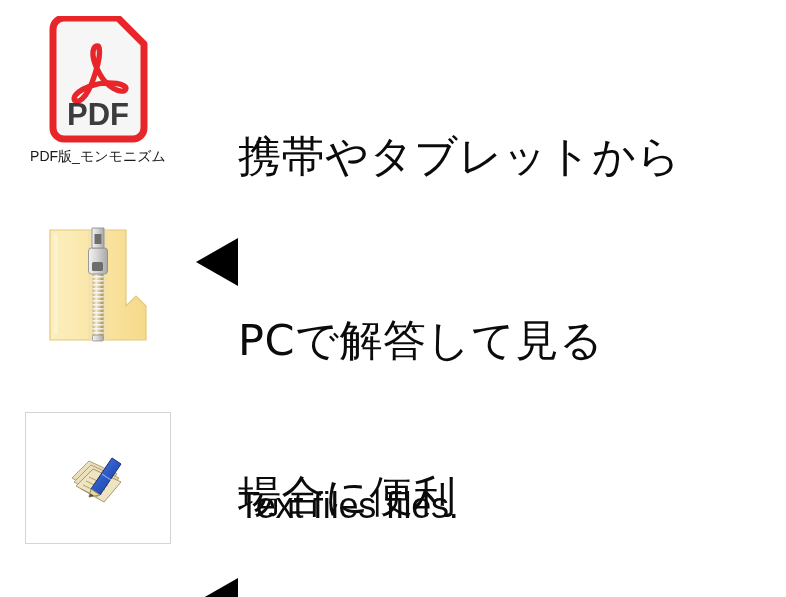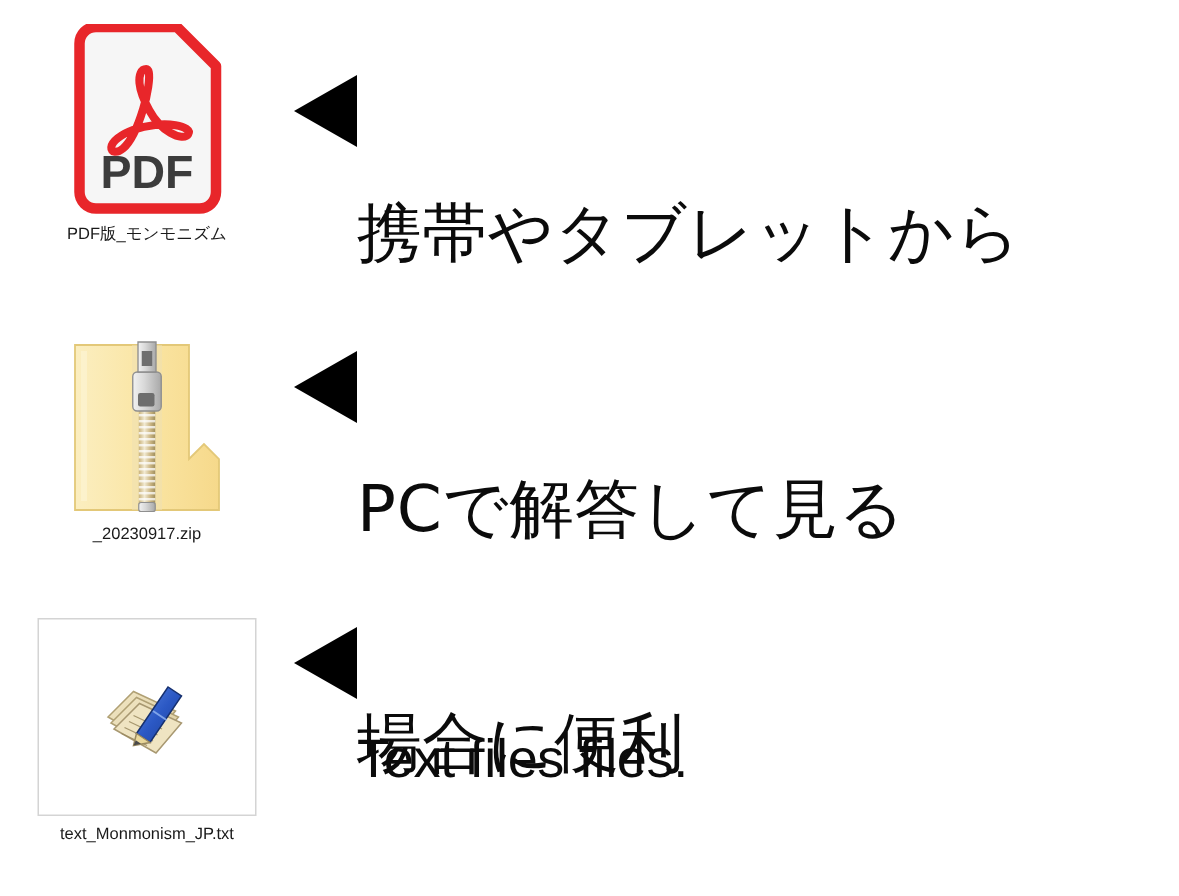--- a/index.html
+++ b/index.html
@@ -43,7 +43,7 @@
   .file-label {
     margin-top: 5px;
     font-family: "Liberation Sans", sans-serif;
-    font-size: 11px;
+    font-size: 14px;
     line-height: 14px;
     color: #1a1a1a;
     text-align: center;

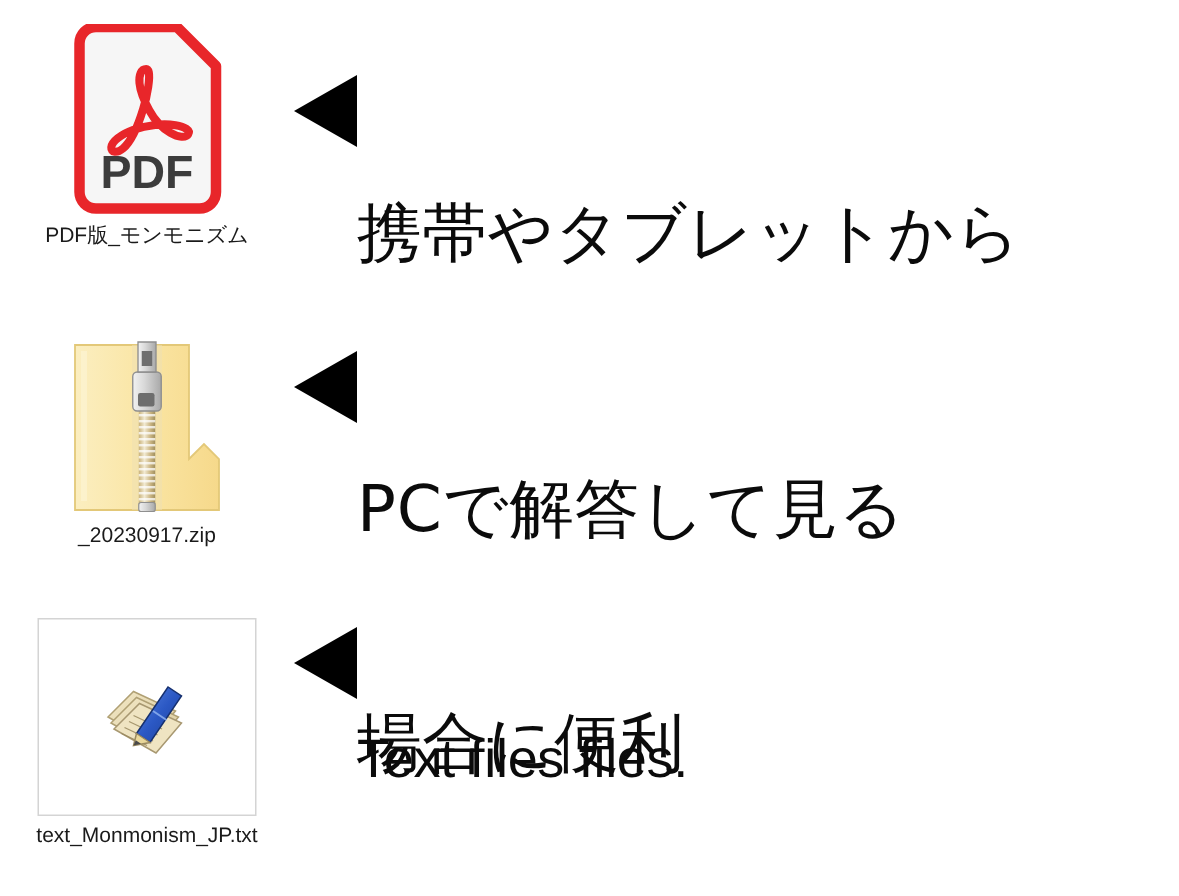--- a/index.html
+++ b/index.html
@@ -74,7 +74,7 @@
   
   .callout {
     display: flex;
-    align-items: flex-start;
+    align-items: flex-end;
     flex: 1 1 auto;
   }
   .tri {

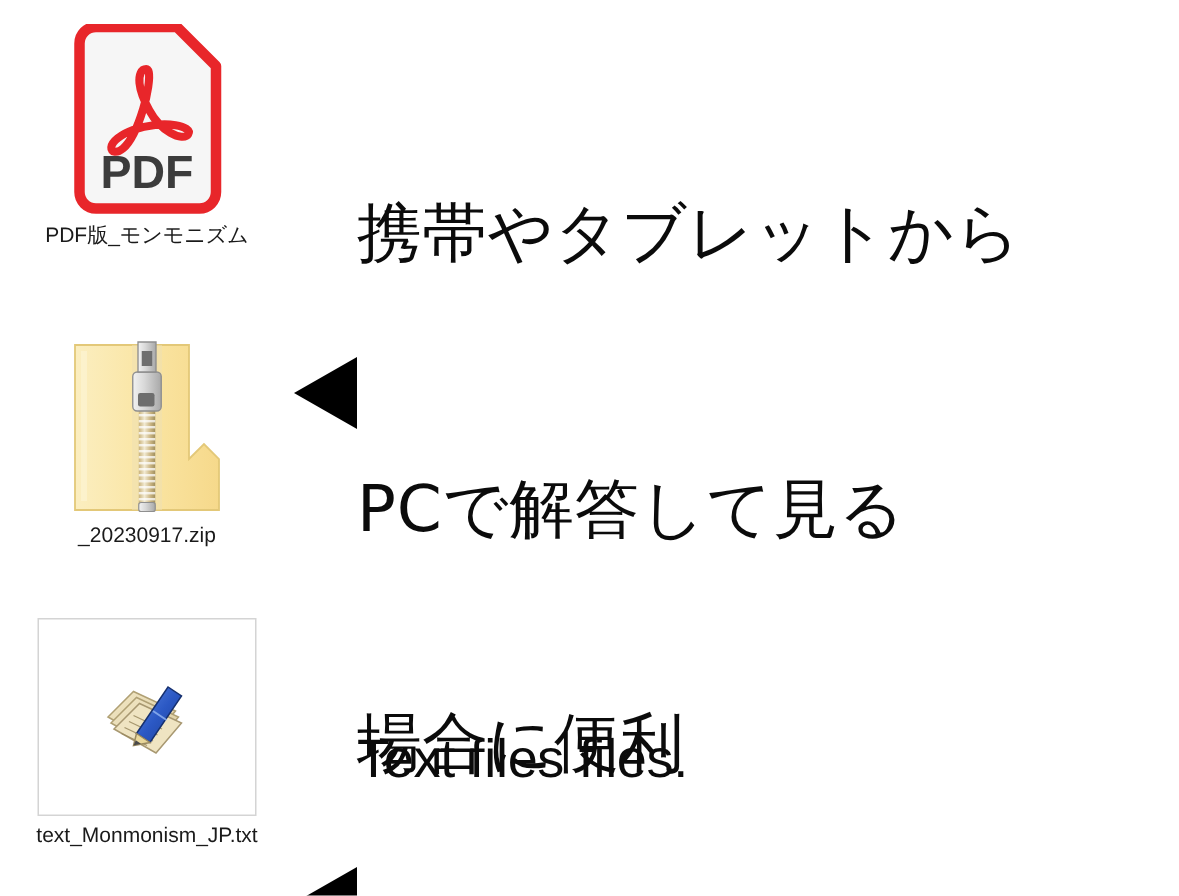--- a/index.html
+++ b/index.html
@@ -202,7 +202,6 @@
       </svg>
     </div>
     <div class="file-label">
-      <span class="ln">_20230917.zip</span>
     </div>
   </div>
 

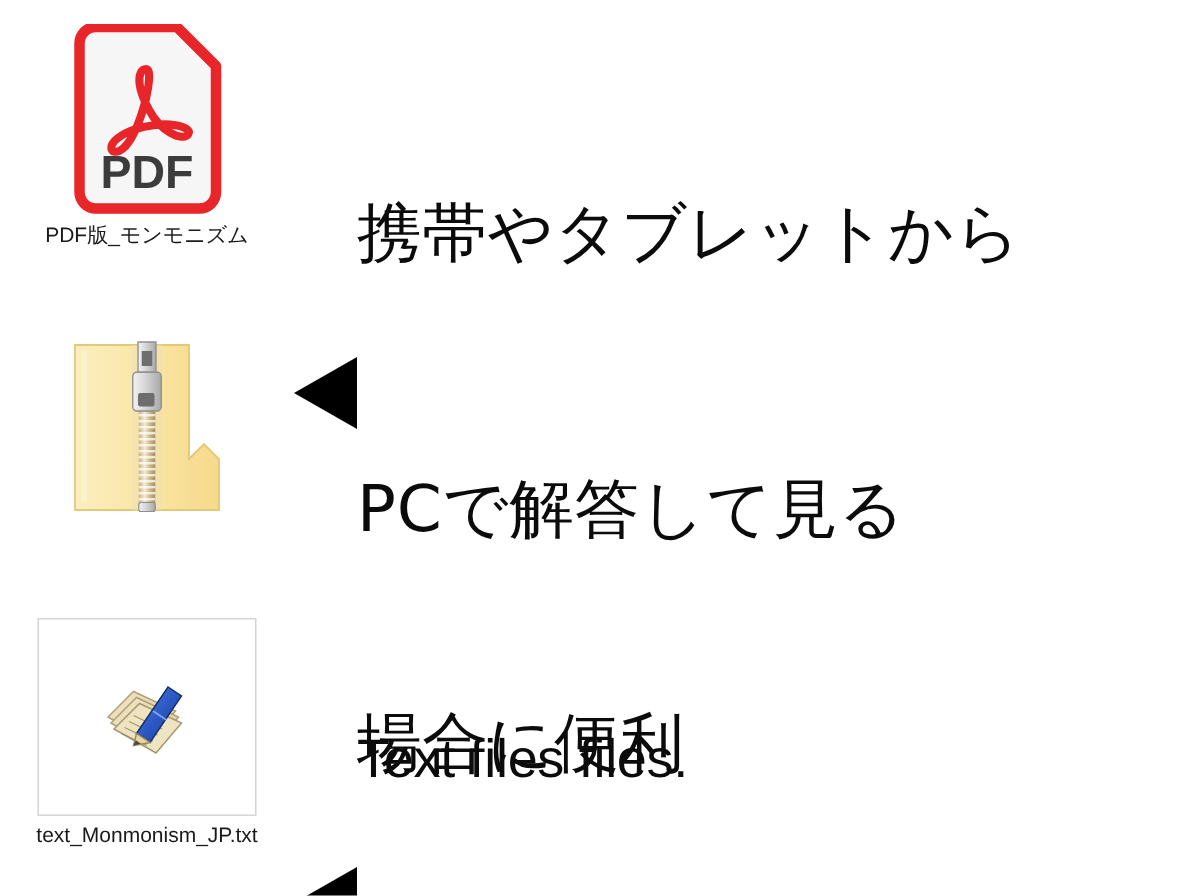--- a/index.html
+++ b/index.html
@@ -247,9 +247,6 @@
         <line x1="33" y1="22" x2="42" y2="28" stroke="#8db0f0" stroke-width="1.4" opacity="0.85"></line>
       </svg>
     </div>
-    <div class="file-label">
-      <span class="ln">text_Monmonism_JP.txt</span>
-    </div>
   </div>
 
   <div class="callout">

